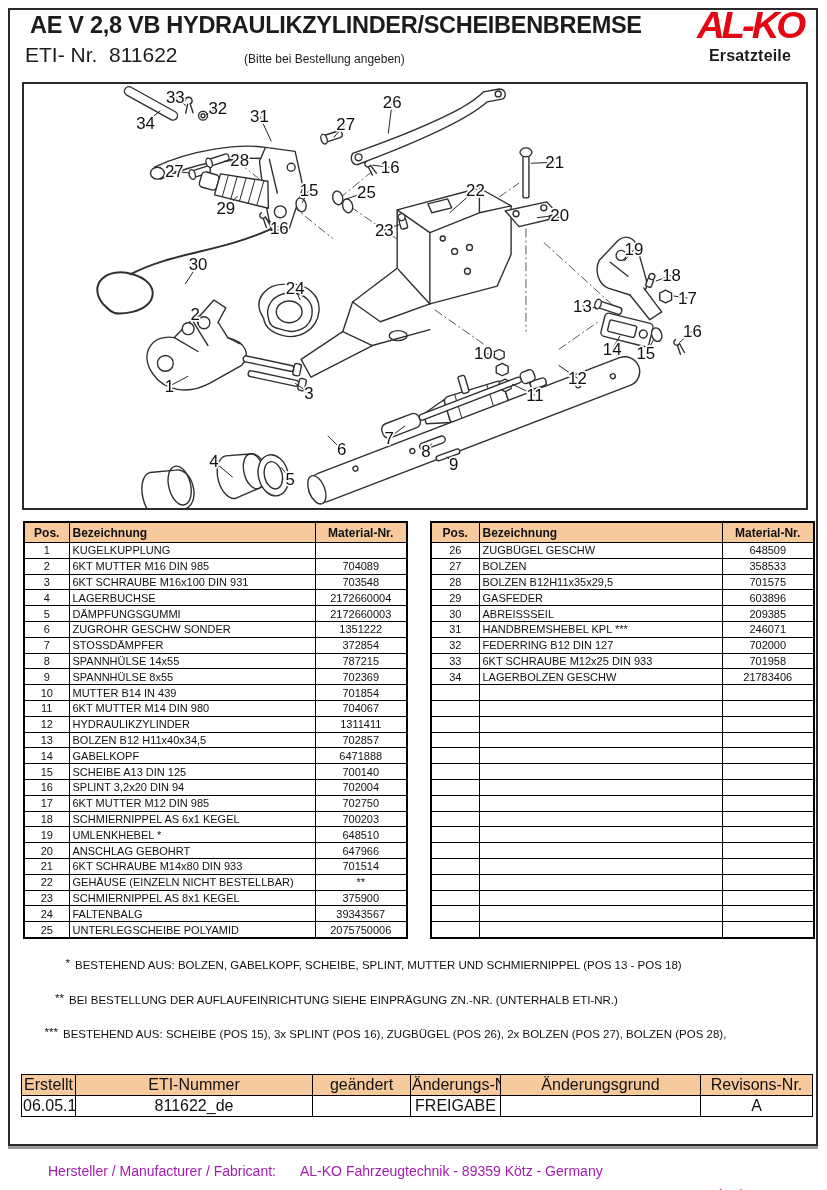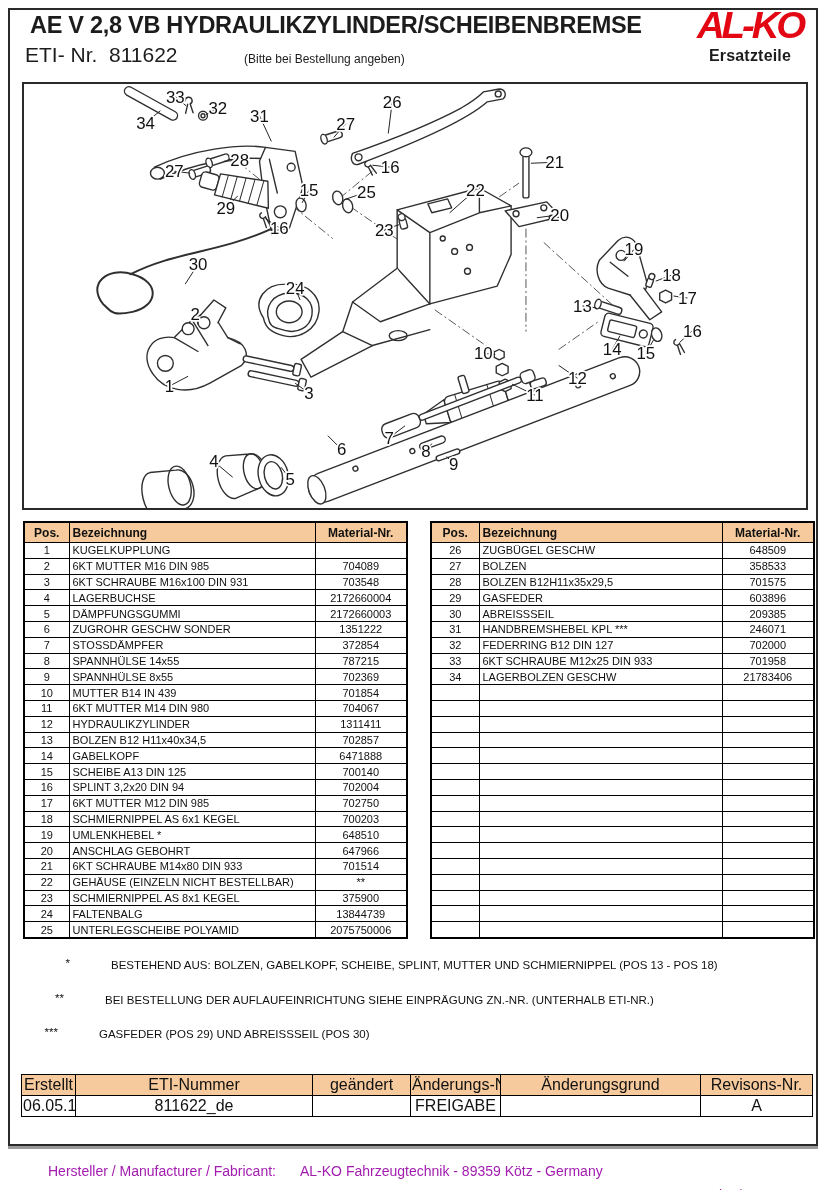--- a/index.html
+++ b/index.html
@@ -458,7 +458,7 @@
       <tr>
         <td class="pos">24</td>
         <td class="name">FALTENBALG</td>
-        <td class="mat">13844739</td>
+        <td class="mat">39343567</td>
       </tr>
       <tr>
         <td class="pos">25</td>

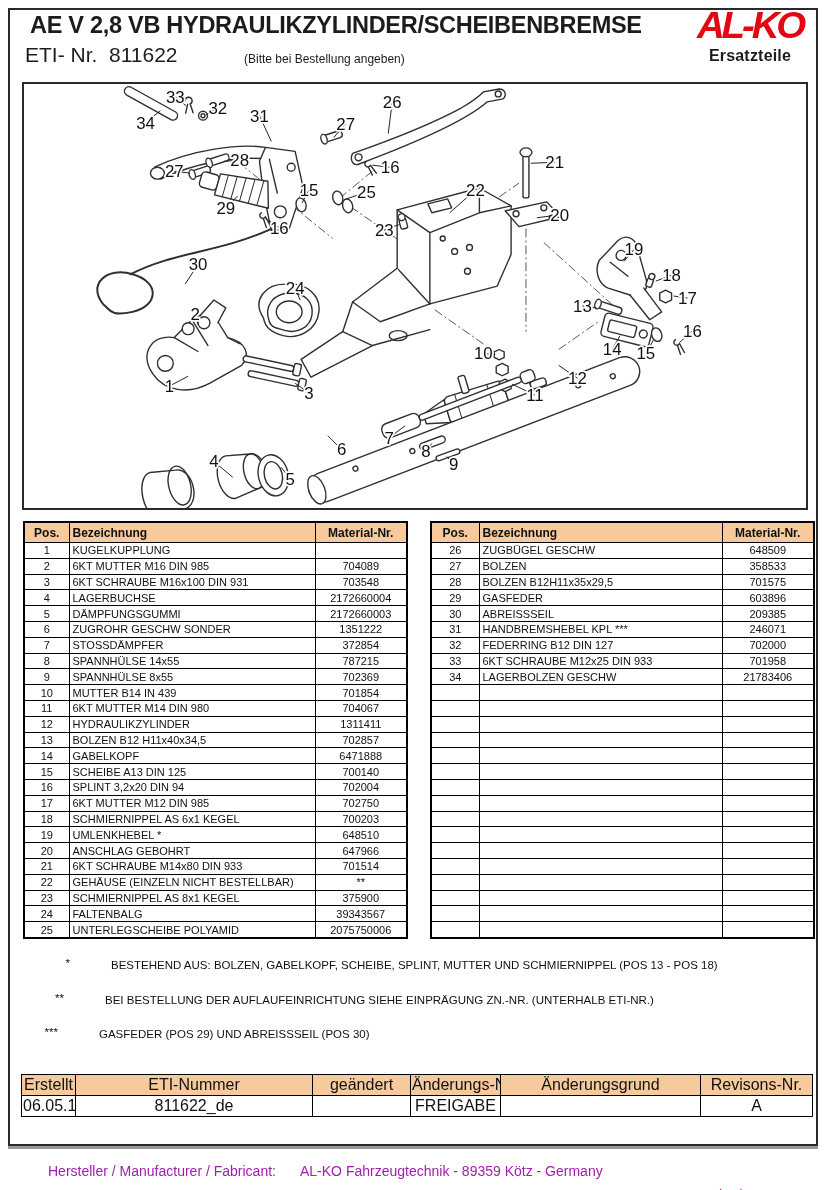--- a/index.html
+++ b/index.html
@@ -38,7 +38,7 @@
   
   .fn{position:absolute;display:flex;font-size:11.5px;color:#111;}
   .fn .m{width:34px;text-align:right;padding-right:5px;flex:none;}
-  .fn .t{max-width:690px;line-height:16px;margin-left:36px;}
+  .fn .t{max-width:690px;line-height:16px;}
   #fn-0{left:36px;top:957px;}
   #fn-1{left:30px;top:992px;}
   #fn-2{left:24px;top:1026px;}

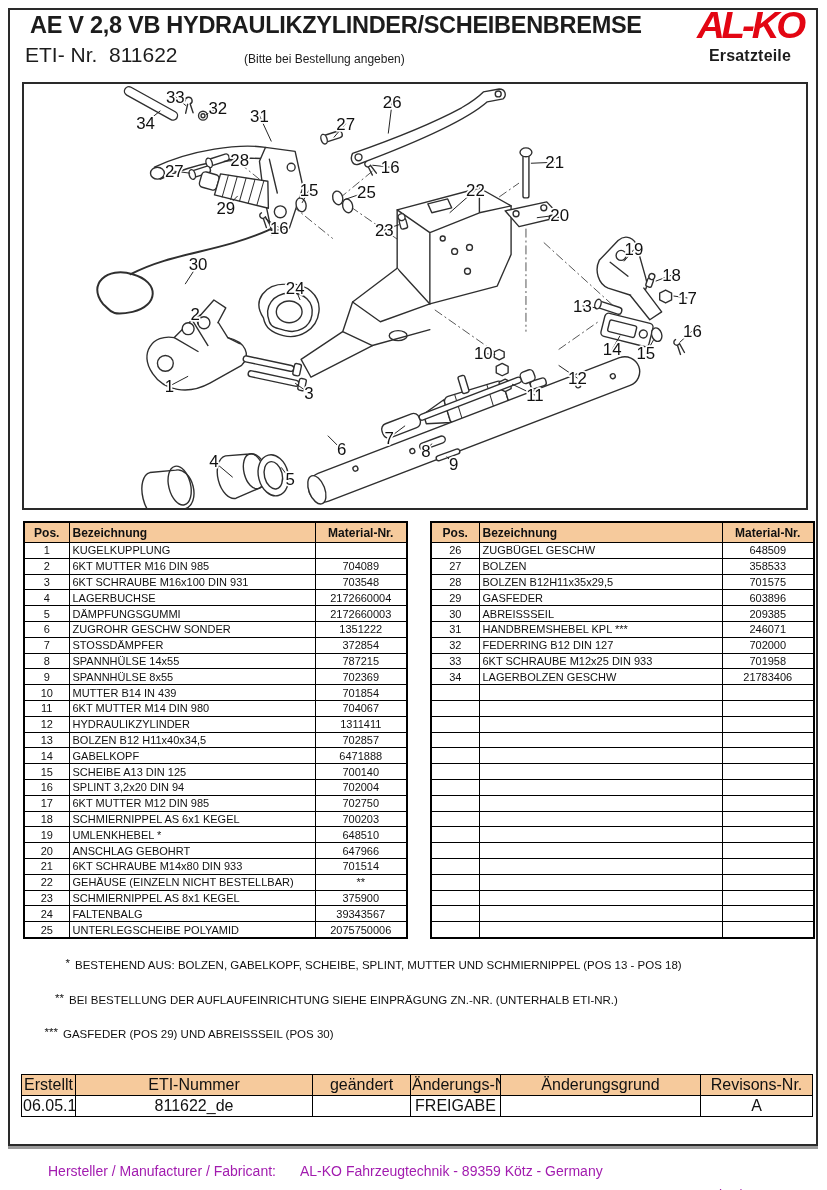--- a/index.html
+++ b/index.html
@@ -625,6 +625,7 @@
 <div class="fn" id="fn-2">
     <span class="m">***</span>
     <span class="t">
+      <div>BESTEHEND AUS: SCHEIBE (POS 15), 3x SPLINT (POS 16), ZUGBÜGEL (POS 26), 2x BOLZEN (POS 27), BOLZEN (POS 28),</div>
       <div>GASFEDER (POS 29) UND ABREISSSEIL (POS 30)</div>
     </span>
   </div>

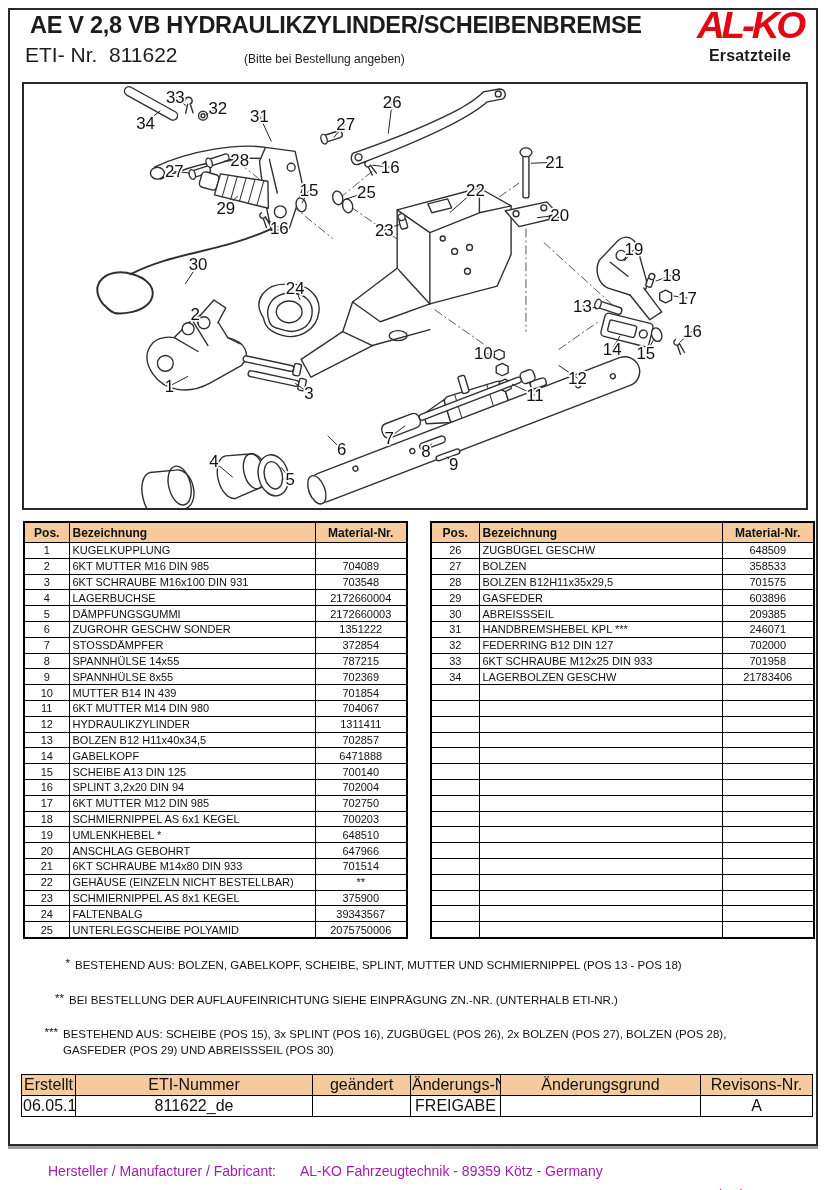--- a/index.html
+++ b/index.html
@@ -626,7 +626,6 @@
     <span class="m">***</span>
     <span class="t">
       <div>BESTEHEND AUS: SCHEIBE (POS 15), 3x SPLINT (POS 16), ZUGBÜGEL (POS 26), 2x BOLZEN (POS 27), BOLZEN (POS 28),</div>
-      <div>GASFEDER (POS 29) UND ABREISSSEIL (POS 30)</div>
     </span>
   </div>
 

